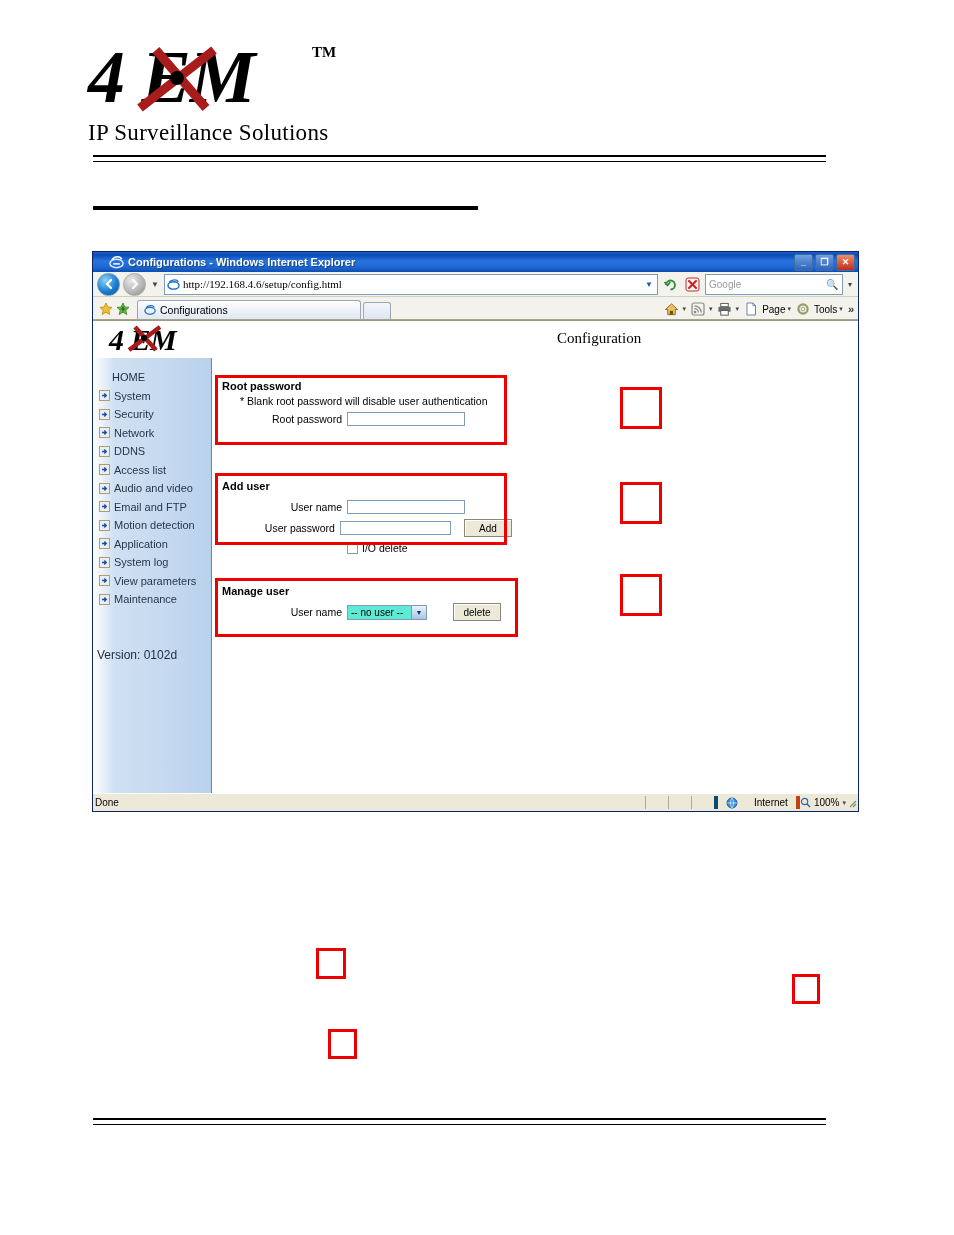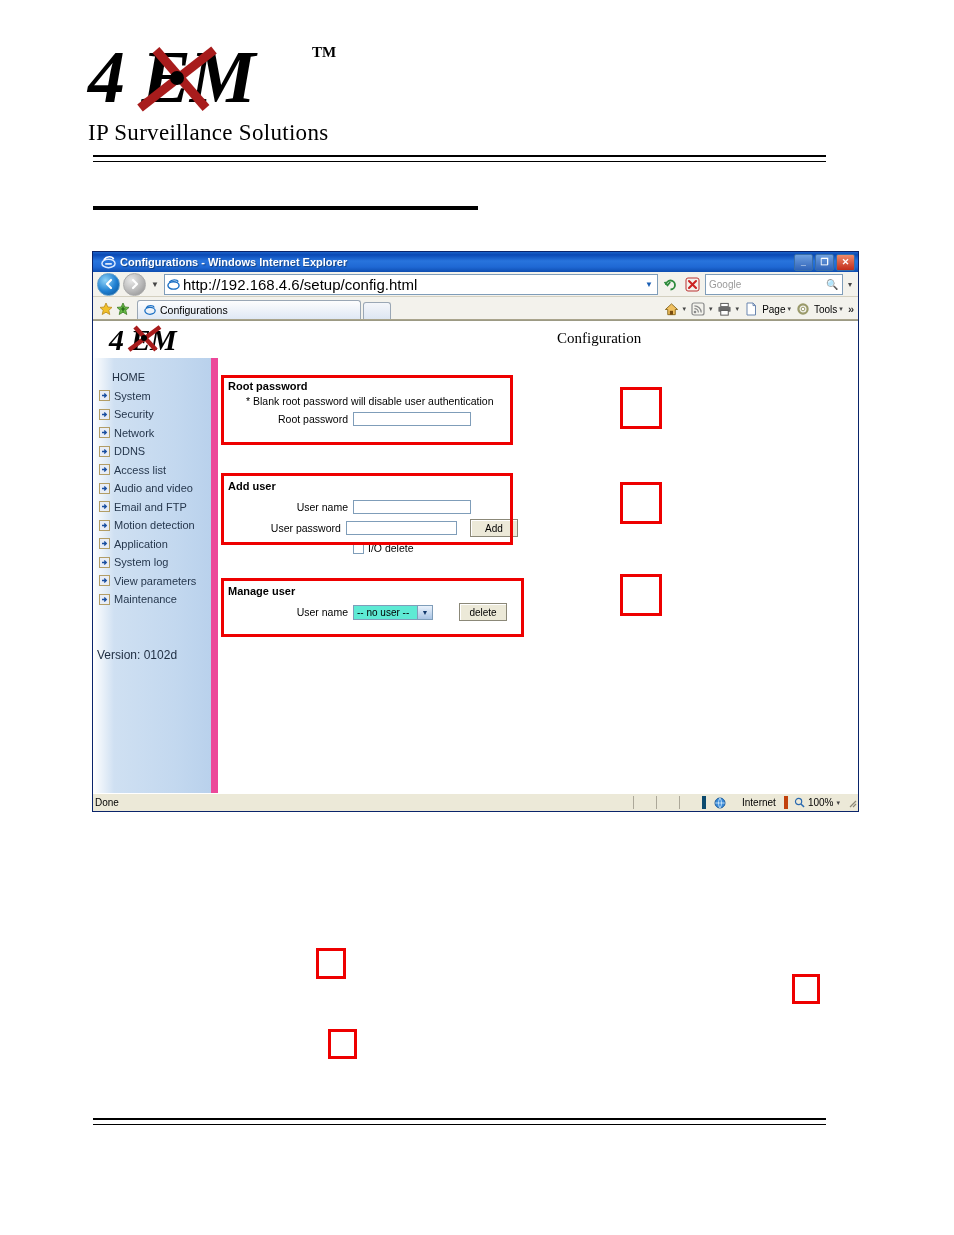--- a/index.html
+++ b/index.html
@@ -86,7 +86,7 @@
     height: 20px;
     background: linear-gradient(to bottom, #1b62c9 0%, #0a49b5 14%, #2874dd 45%, #1f68d4 75%, #0d4db0 100%);
     display: flex; align-items: center;
-    padding-left: 8px;
+    padding-left: 16px;
     position: relative;
   }
   .ie-title-icon {

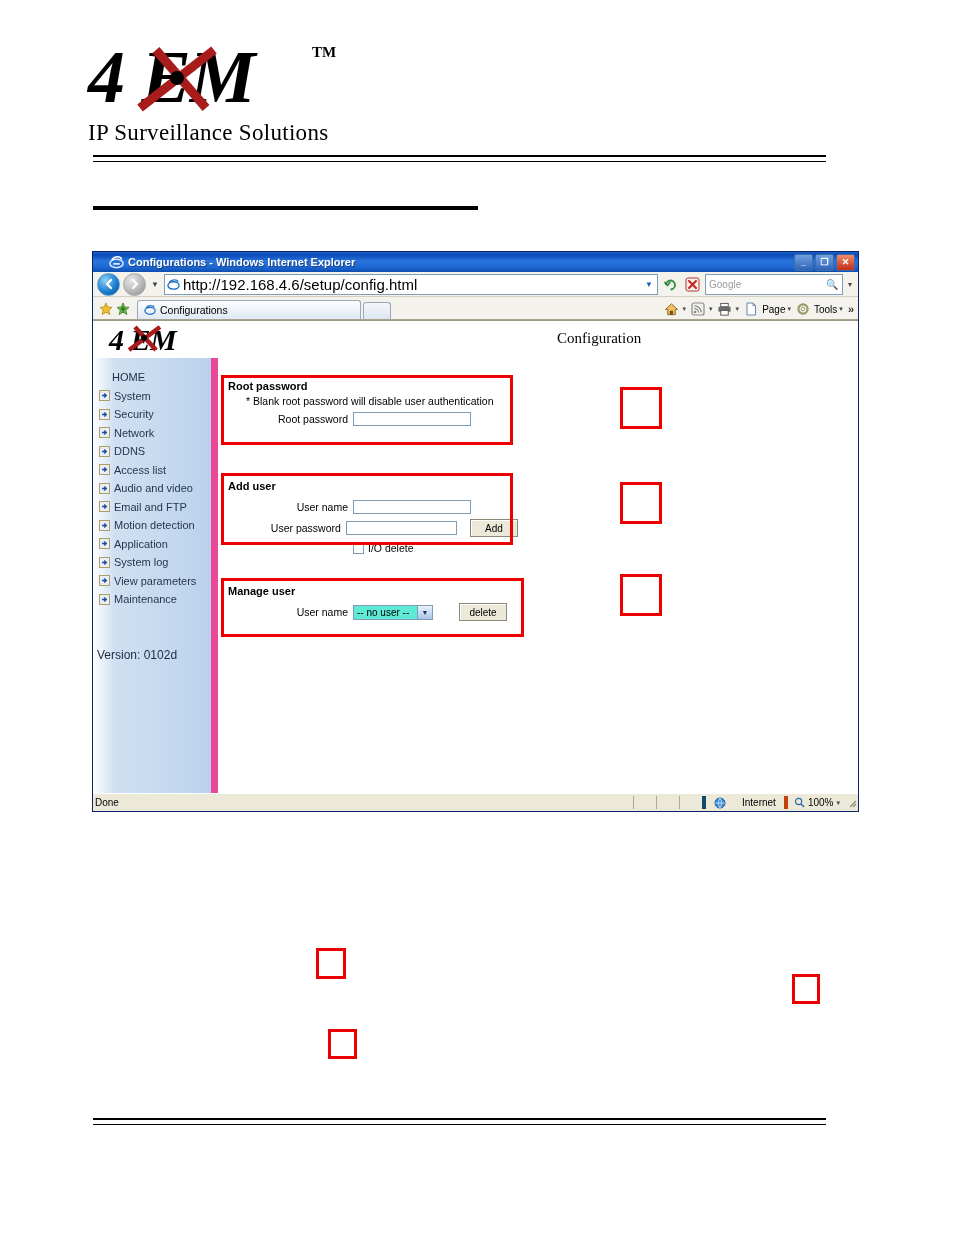--- a/index.html
+++ b/index.html
@@ -147,8 +147,8 @@
   }
   .addr-ie-icon { width: 13px; height: 13px; flex: none; }
   .addr-url {
-    font-size: 15px; color: #000; white-space: nowrap;
-    font-family: Liberation Sans, sans-serif;
+    font-size: 11px; color: #000; white-space: nowrap;
+    font-family: Liberation Serif, serif;
     overflow: hidden;
     text-align: right;
   }

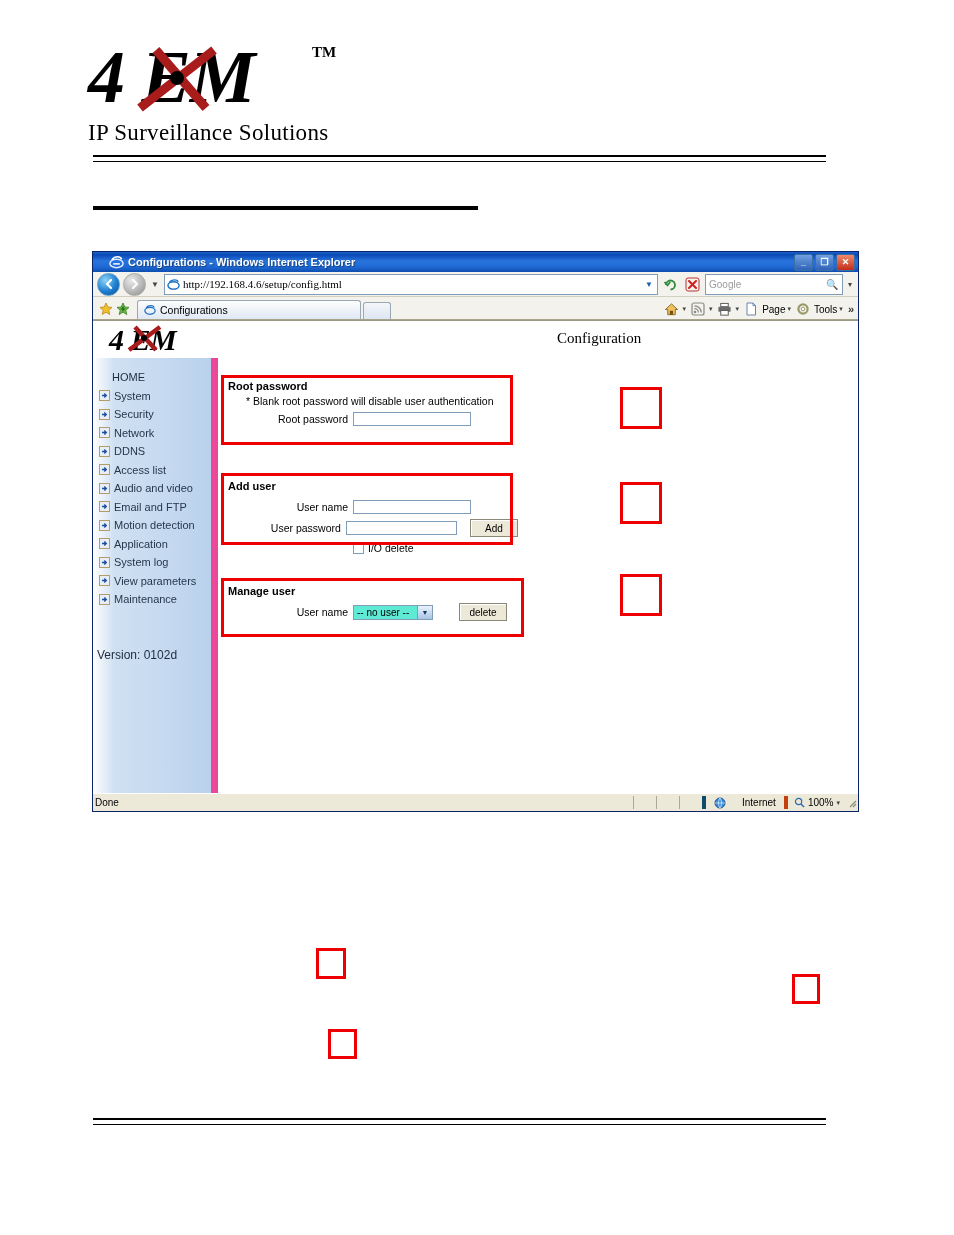--- a/index.html
+++ b/index.html
@@ -271,7 +271,7 @@
   .cam-content {
     flex: 1 1 auto; position: relative;
     background: #fff;
-    border-left: 7px solid #ec4899;
+    border-left: 1px solid #ec4899;
   }
   .section {
     position: absolute;

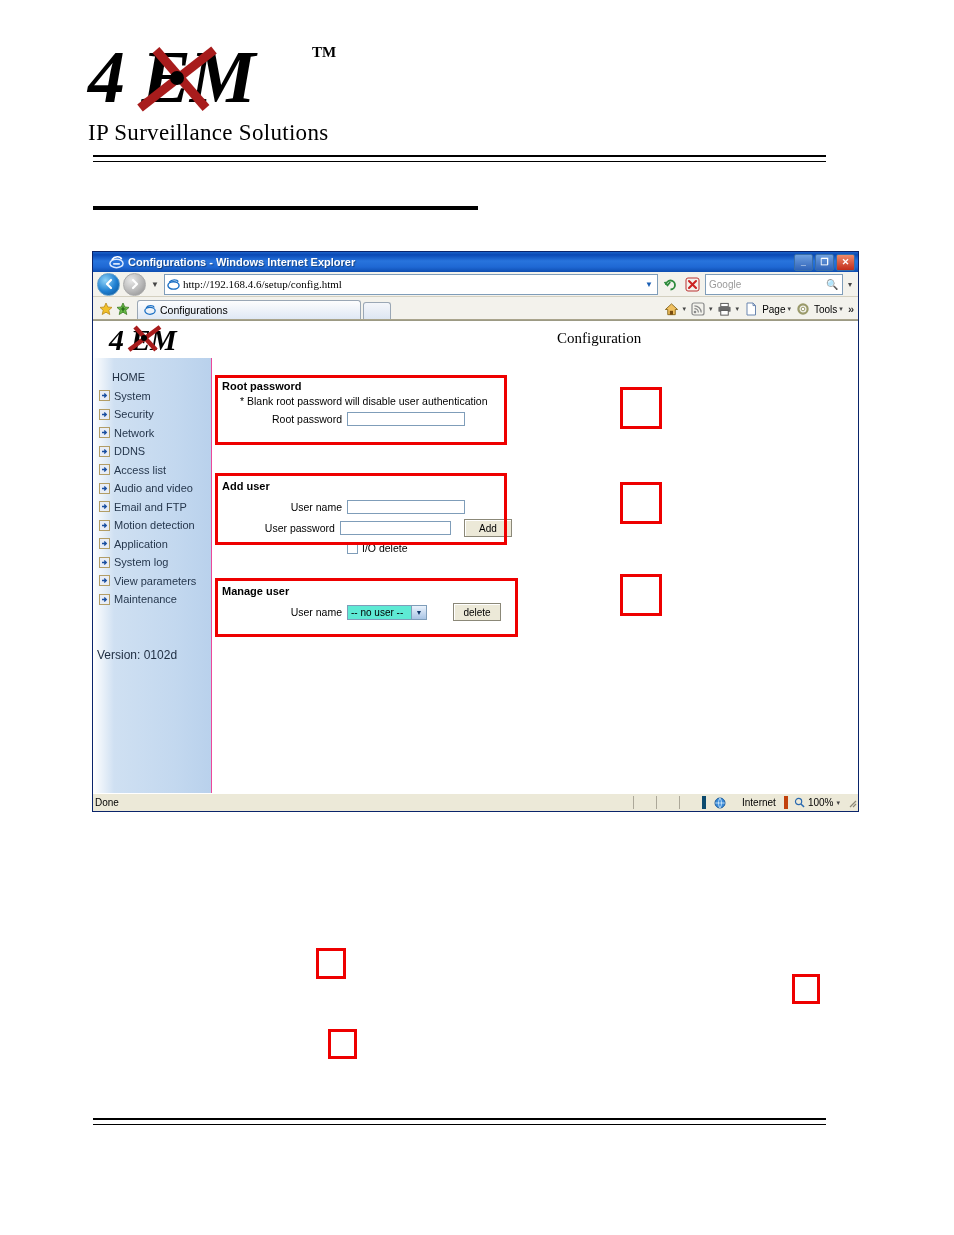--- a/index.html
+++ b/index.html
@@ -363,7 +363,7 @@
   .status-zoom {
     border-left: 4px solid #c2410c;
     height: 13px; display: flex; align-items: center;
-    gap: 3px; padding: 0 6px; flex: none;
+    gap: 3px; padding: 0 0; flex: none;
   }
   .grip {
     width: 12px; height: 12px; flex: none;

